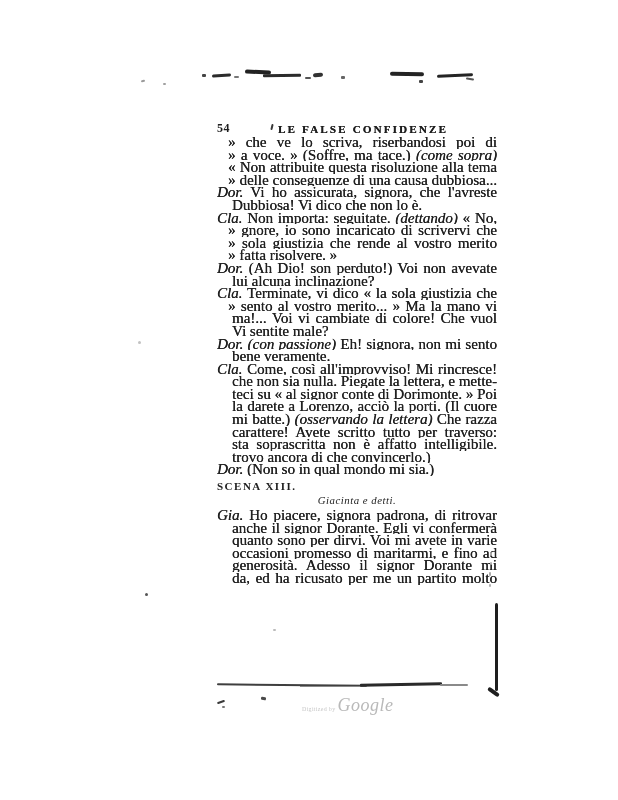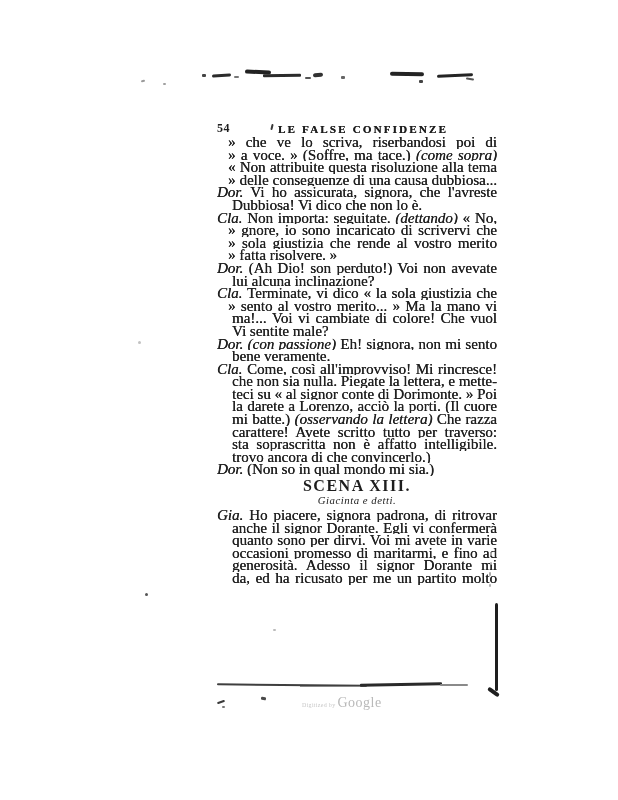--- a/index.html
+++ b/index.html
@@ -45,7 +45,7 @@
   .it { font-style: italic; }
   .scena {
     margin: 3px 0 1px 217px; width: 280px; height: 14px;
-    text-align: center; font-size: 16px; font-weight: 700;
+    text-align: left; font-size: 11px; font-weight: 700;
     letter-spacing: 1.5px; color: #1e1e1e; line-height: 14px;
   }
   .cast {

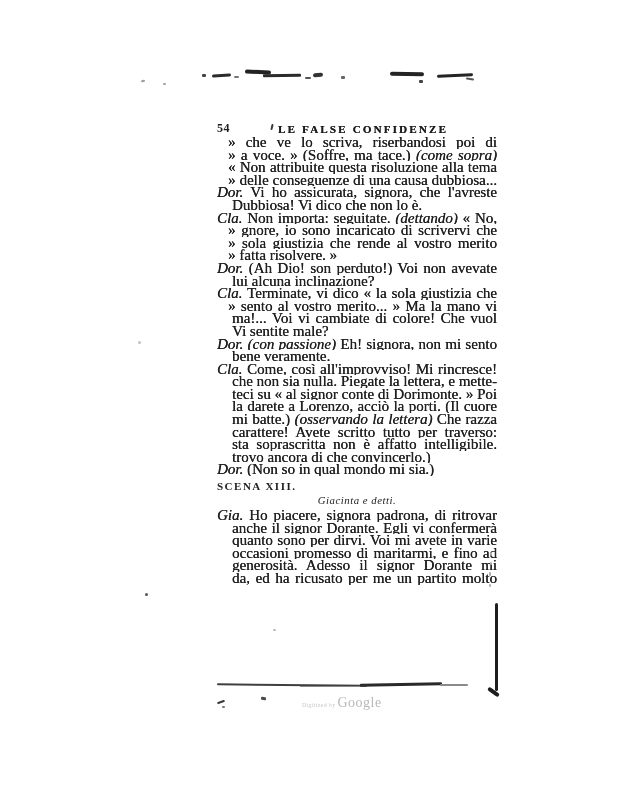--- a/index.html
+++ b/index.html
@@ -59,7 +59,7 @@
     display: flex; align-items: baseline; gap: 2px;
   }
   .wm-small { font-size: 6px; color: #c8c8c8; letter-spacing: 0.3px; }
-  .wm-brand { font-size: 14px; color: #b9b9b9; letter-spacing: 0.5px; }
+  .wm-brand { font-size: 18px; color: #b9b9b9; letter-spacing: 0.5px; font-style: italic; }
   
   .artifact { position: absolute; }
 </style>

